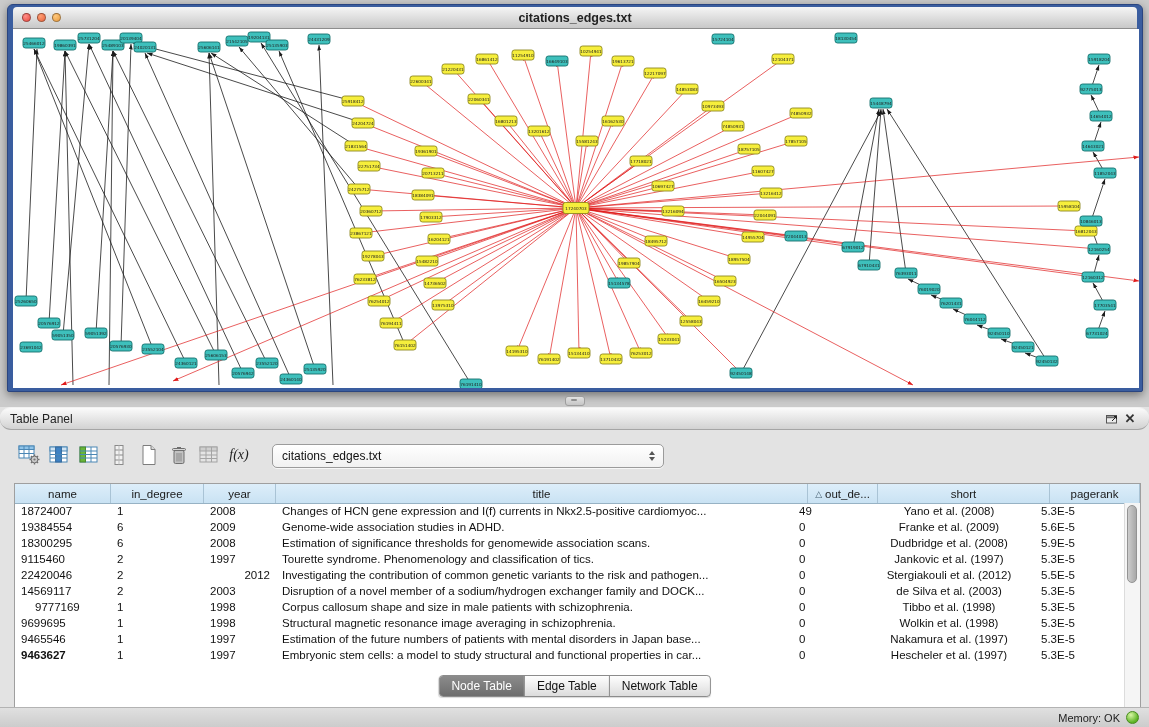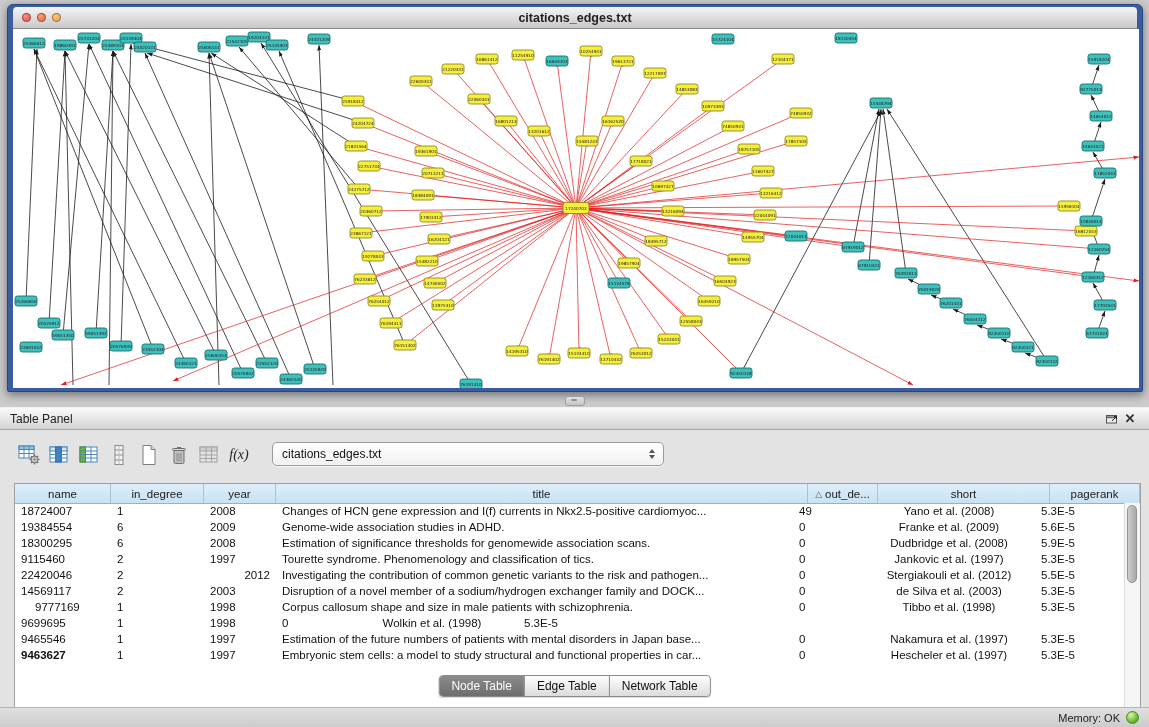--- a/index.html
+++ b/index.html
@@ -42,7 +42,7 @@
   .panel-header{
     height:23px;background:linear-gradient(#fbfbfb,#d2d2d2);
     border-top:1px solid #f2f2f2;border-bottom:1px solid #a5a5a5;
-    display:flex;align-items:center;padding:0 10px;box-sizing:border-box;
+    display:flex;align-items:center;padding:0 10px;box-sizing:border-box;border-radius:11px;
   }
   .panel-title{font-size:12px;color:#222;}
   .panel-header .spacer{flex:1;}

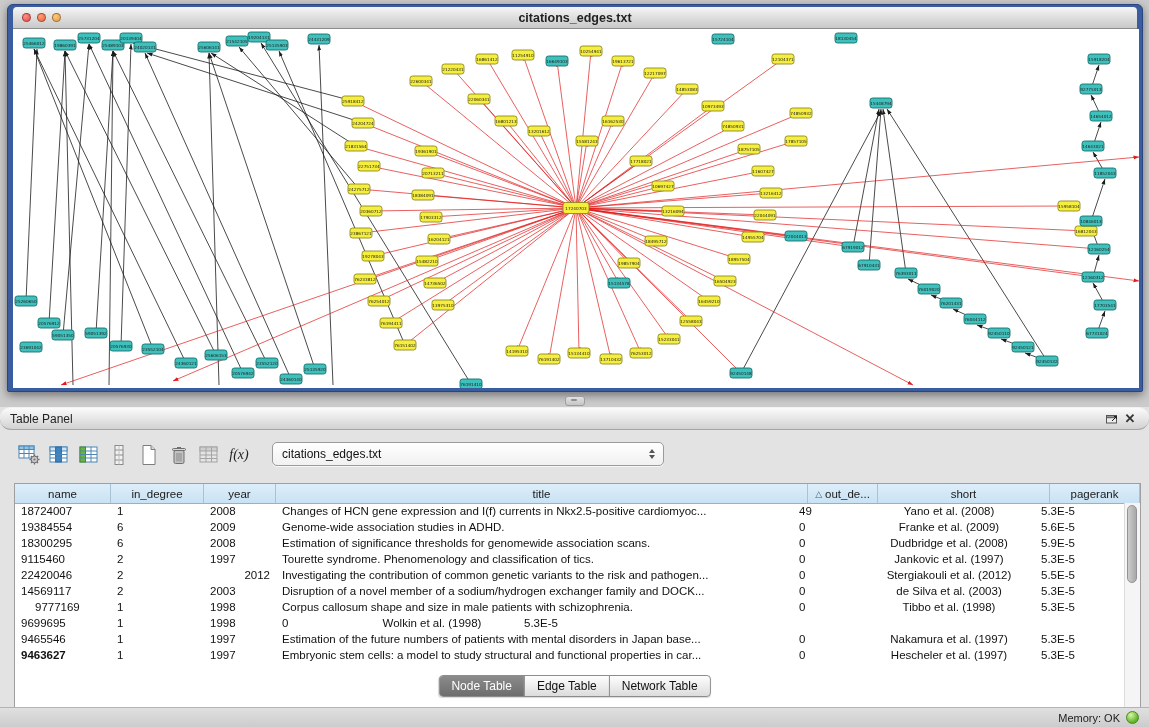--- a/index.html
+++ b/index.html
@@ -49,7 +49,7 @@
   .hdr-btn{display:flex;align-items:center;justify-content:center;width:18px;height:18px;cursor:default;}
   .close-x{font-size:13px;font-weight:bold;color:#333;line-height:1;}
 
-  .toolbar{display:flex;align-items:flex-start;margin:12px 0 0 16px;gap:4px;}
+  .toolbar{display:flex;align-items:flex-end;margin:12px 0 0 16px;gap:4px;}
   .tool{
     width:26px;height:26px;display:flex;align-items:center;justify-content:center;
     border-radius:4px;

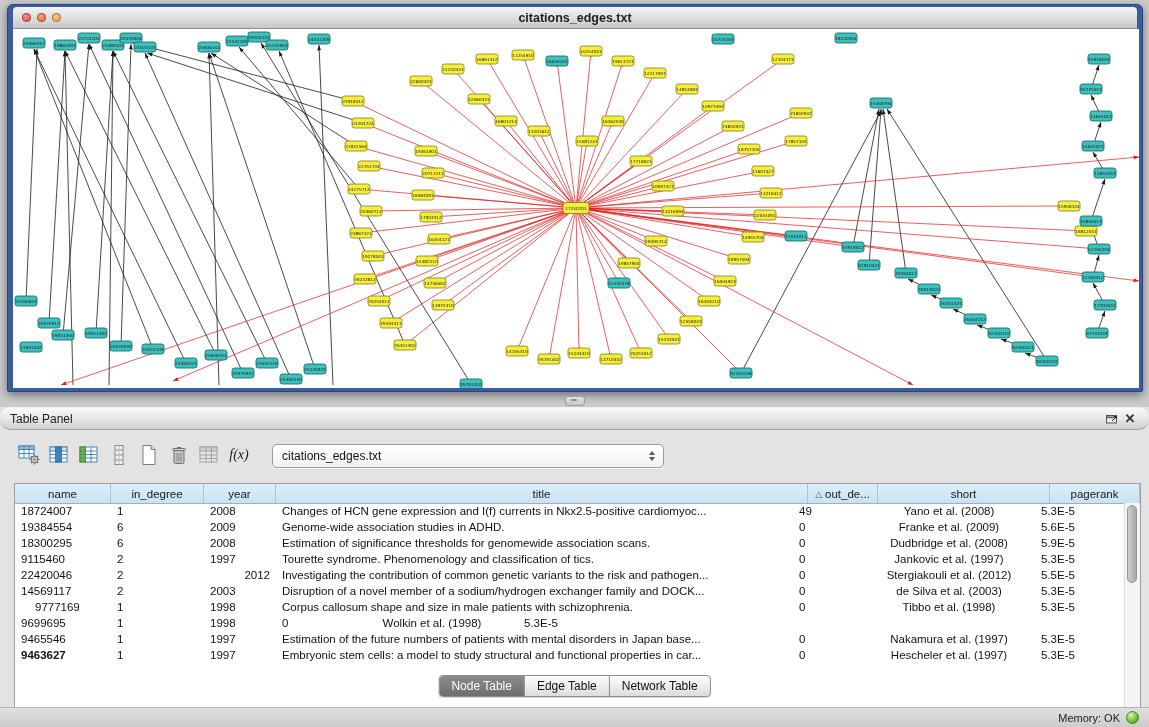--- a/index.html
+++ b/index.html
@@ -899,6 +899,7 @@
           <div class="td" style="width: 96px; text-align: left;">9699695</div>
           <div class="td" style="width: 93px; text-align: left;">1</div>
           <div class="td" style="width: 72px; text-align: left;">1998</div>
+          <div class="td flex" style="text-align: left;">Structural magnetic resonance image averaging in schizophrenia.</div>
           <div class="td" style="width: 70px; text-align: left;">0</div>
           <div class="td" style="width: 172px; text-align: center;">Wolkin et al. (1998)</div>
           <div class="td" style="width: 90px; text-align: left;">5.3E-5</div>

